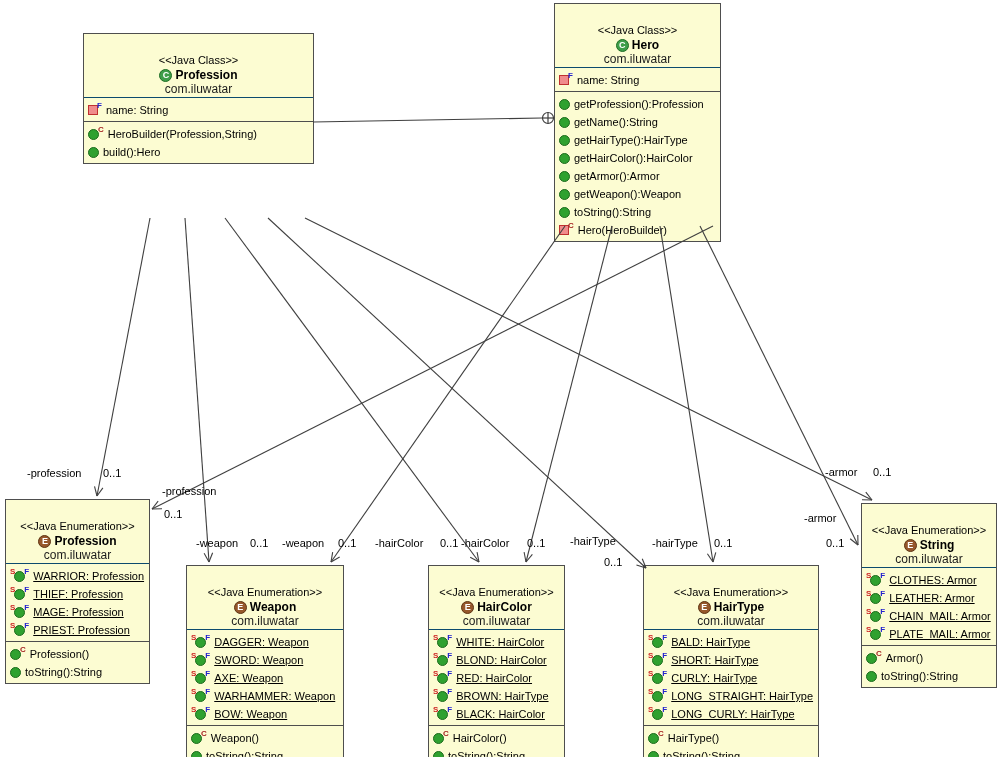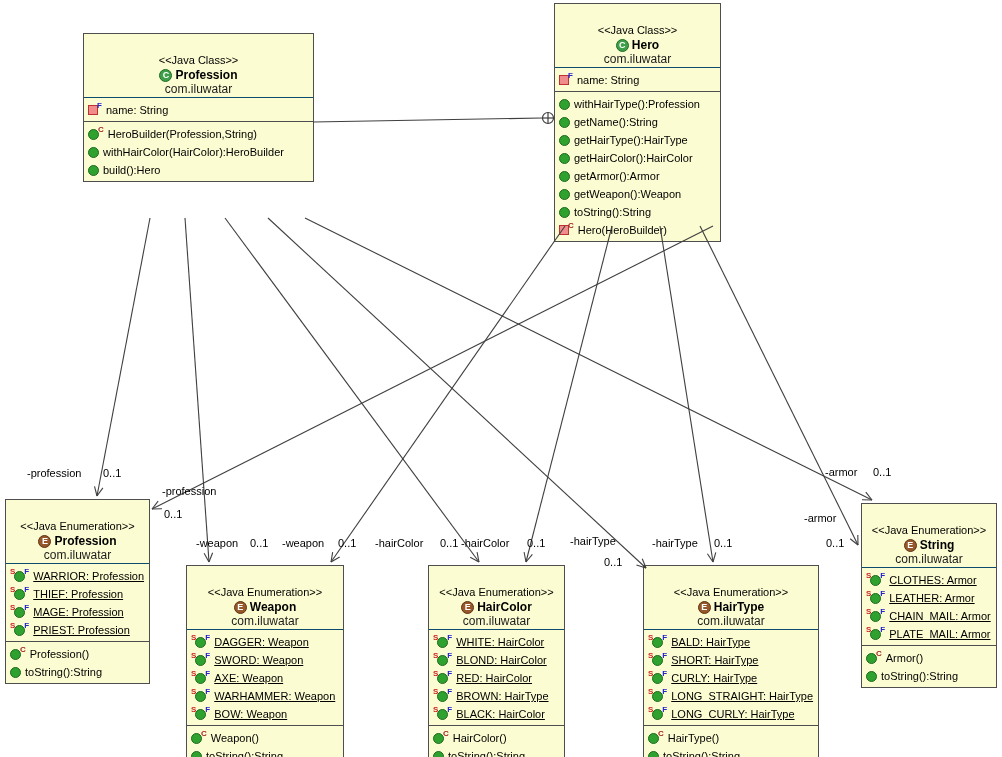--- a/index.html
+++ b/index.html
@@ -103,7 +103,7 @@
           <span class="mi">
             <span class="dot"></span>
           </span>
-          <span>withHairType():Profession</span>
+          <span>getProfession():Profession</span>
         </div>
         <div class="row">
           <span class="mi">

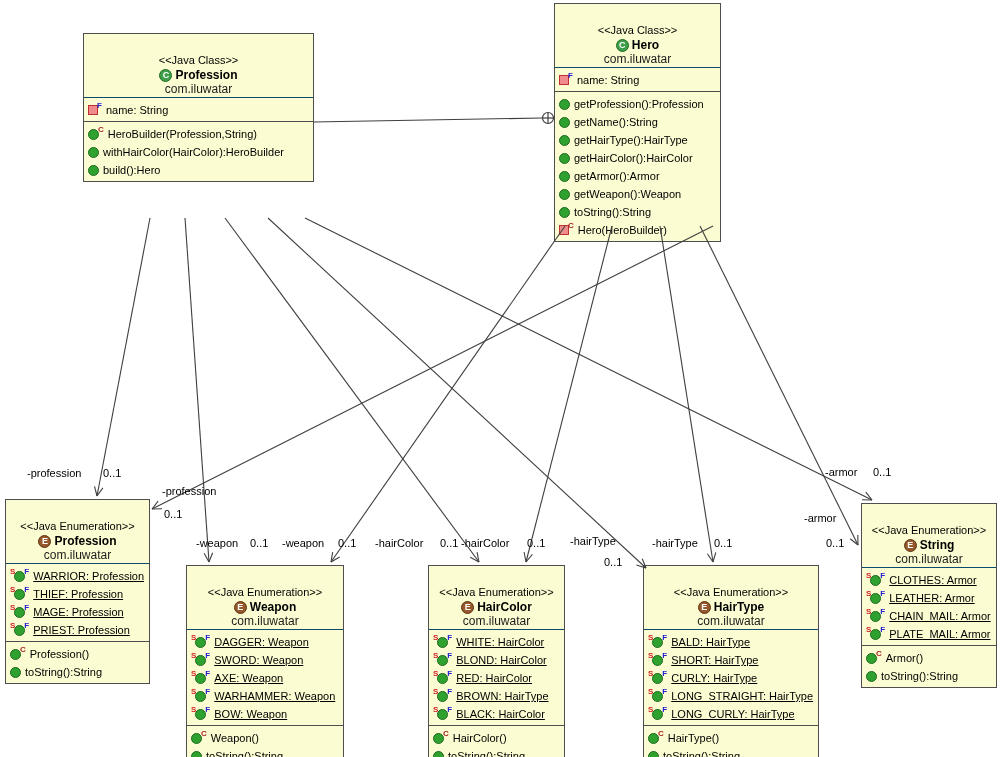--- a/index.html
+++ b/index.html
@@ -65,12 +65,6 @@
             <sup class="sup c">C</sup>
           </span>
           <span>HeroBuilder(Profession,String)</span>
-        </div>
-        <div class="row">
-          <span class="mi">
-            <span class="dot"></span>
-          </span>
-          <span>withHairColor(HairColor):HeroBuilder</span>
         </div>
         <div class="row">
           <span class="mi">

